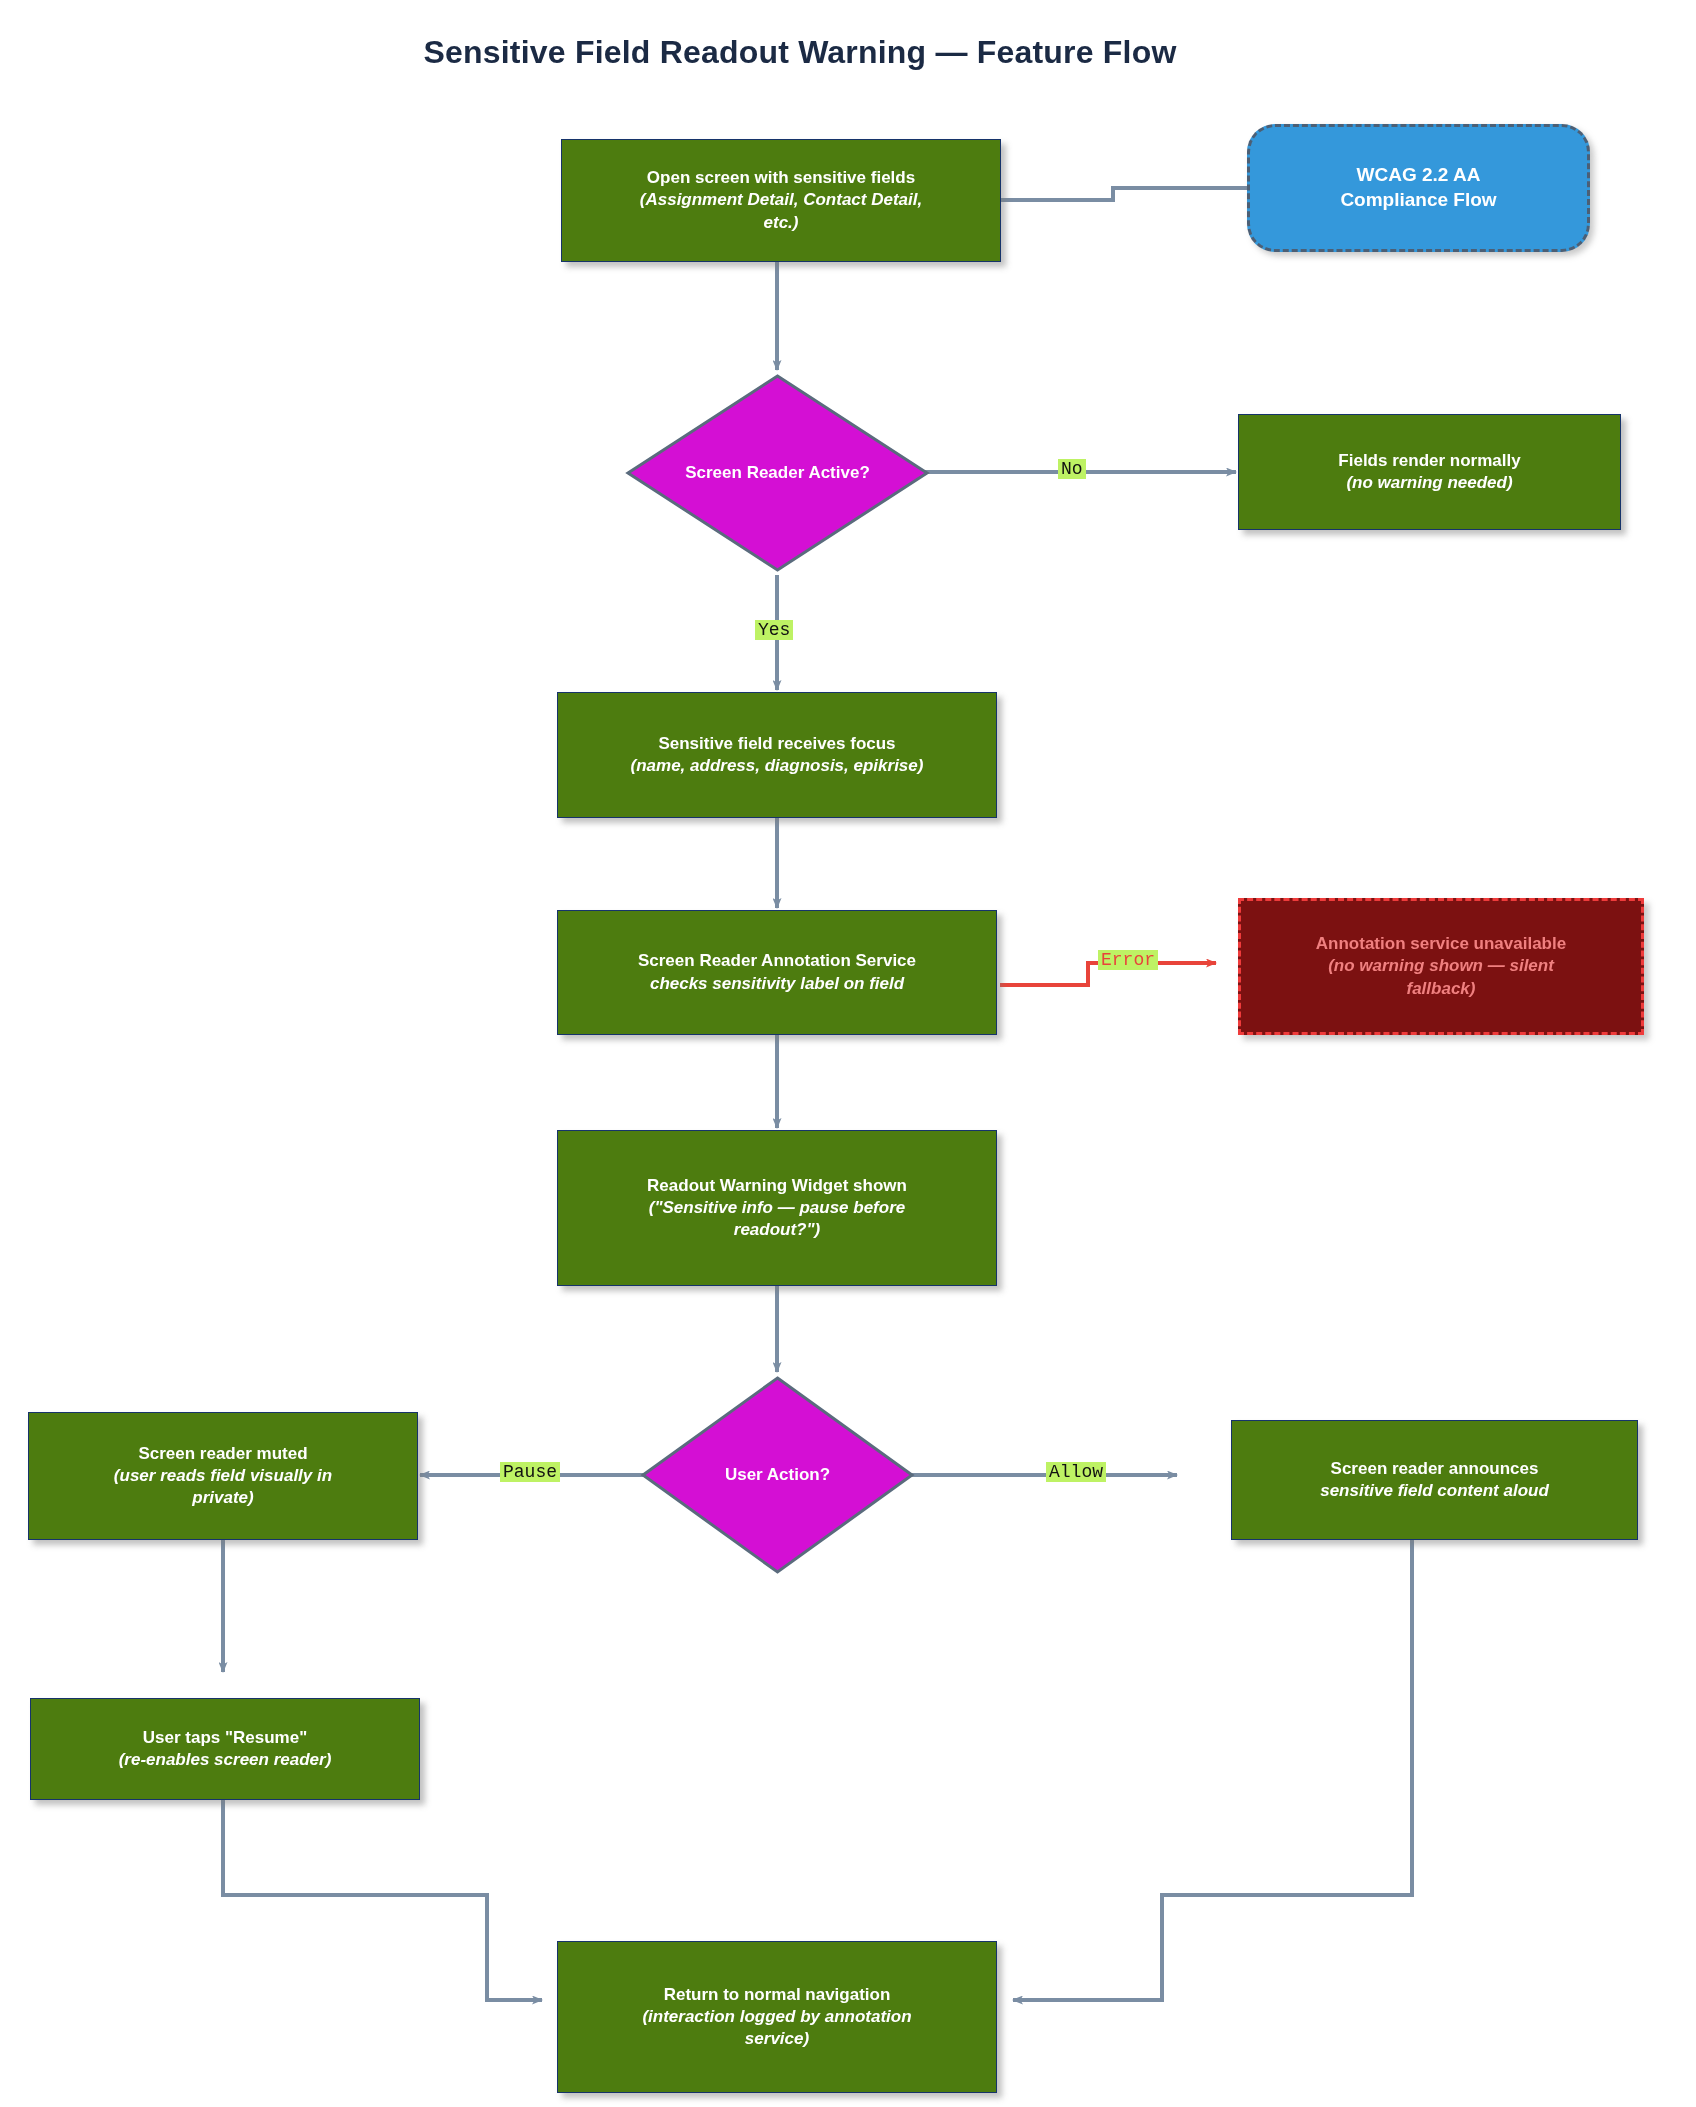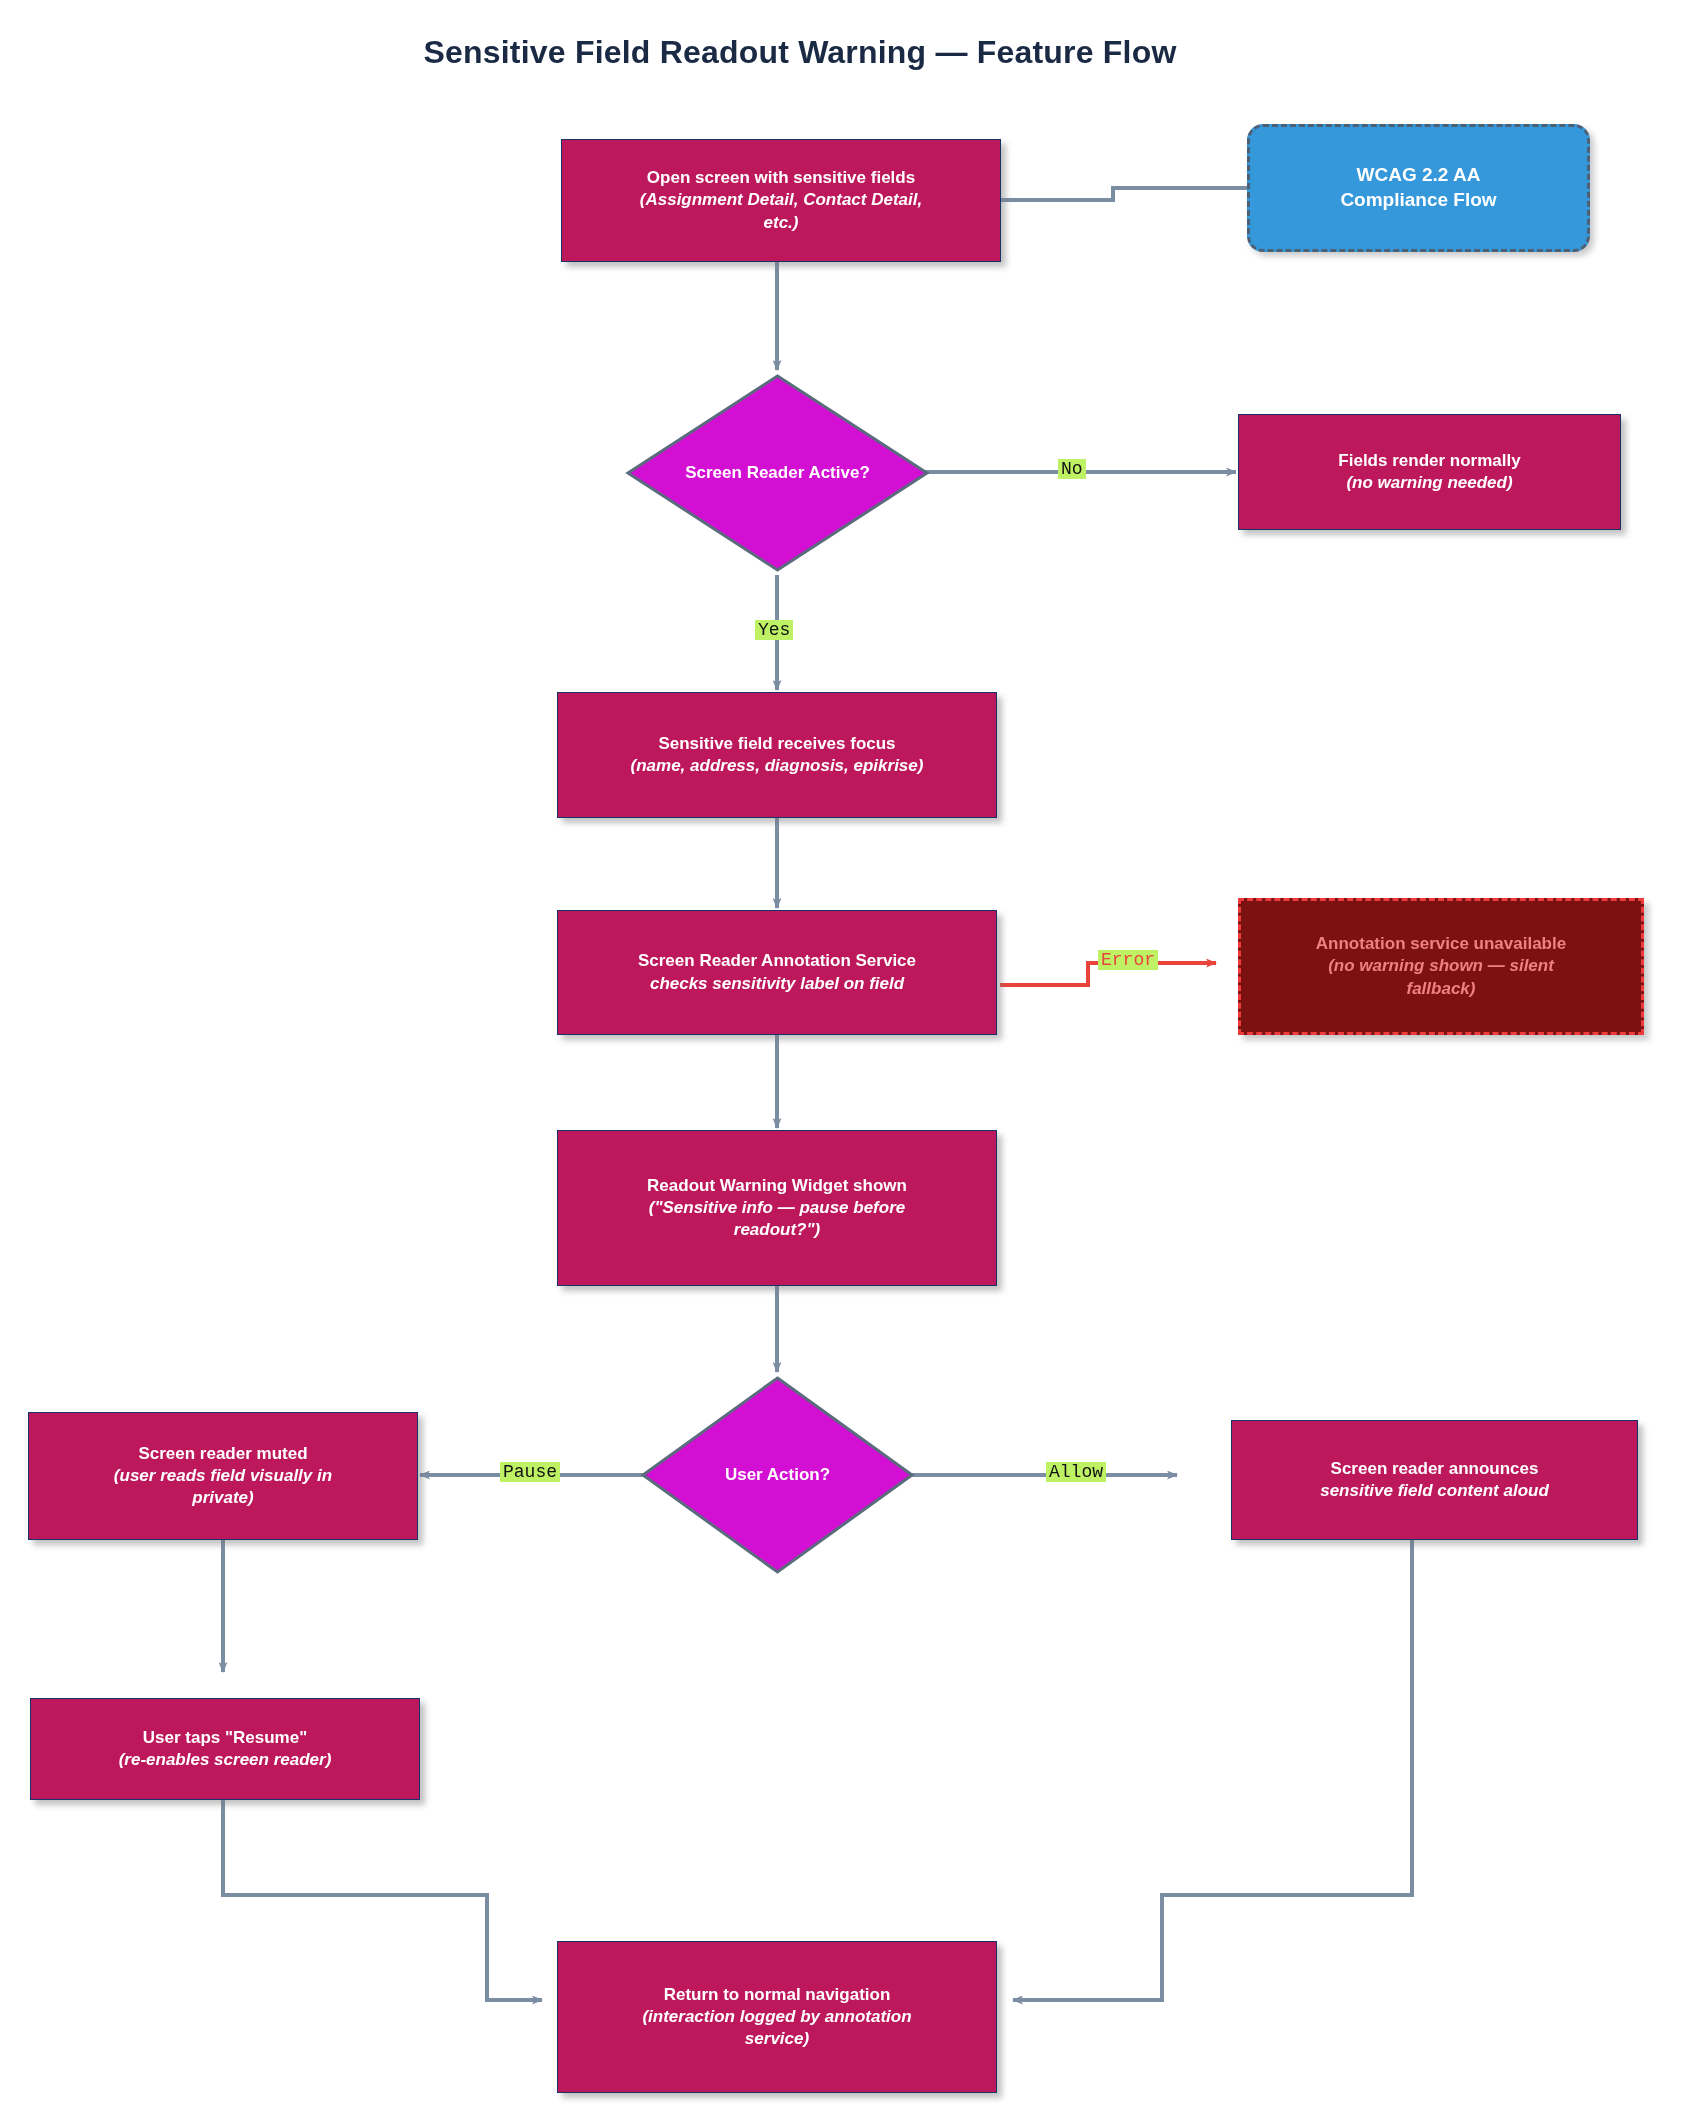--- a/index.html
+++ b/index.html
@@ -53,7 +53,7 @@
   .node .i { font-weight: bold; font-style: italic; font-size: 17px; }
 
   .proc {
-    background: #be185d;
+    background: #4d7c0f;
     border: 1px solid #16336a;
     box-shadow: 5px 5px 6px rgba(120,120,120,0.45);
   }

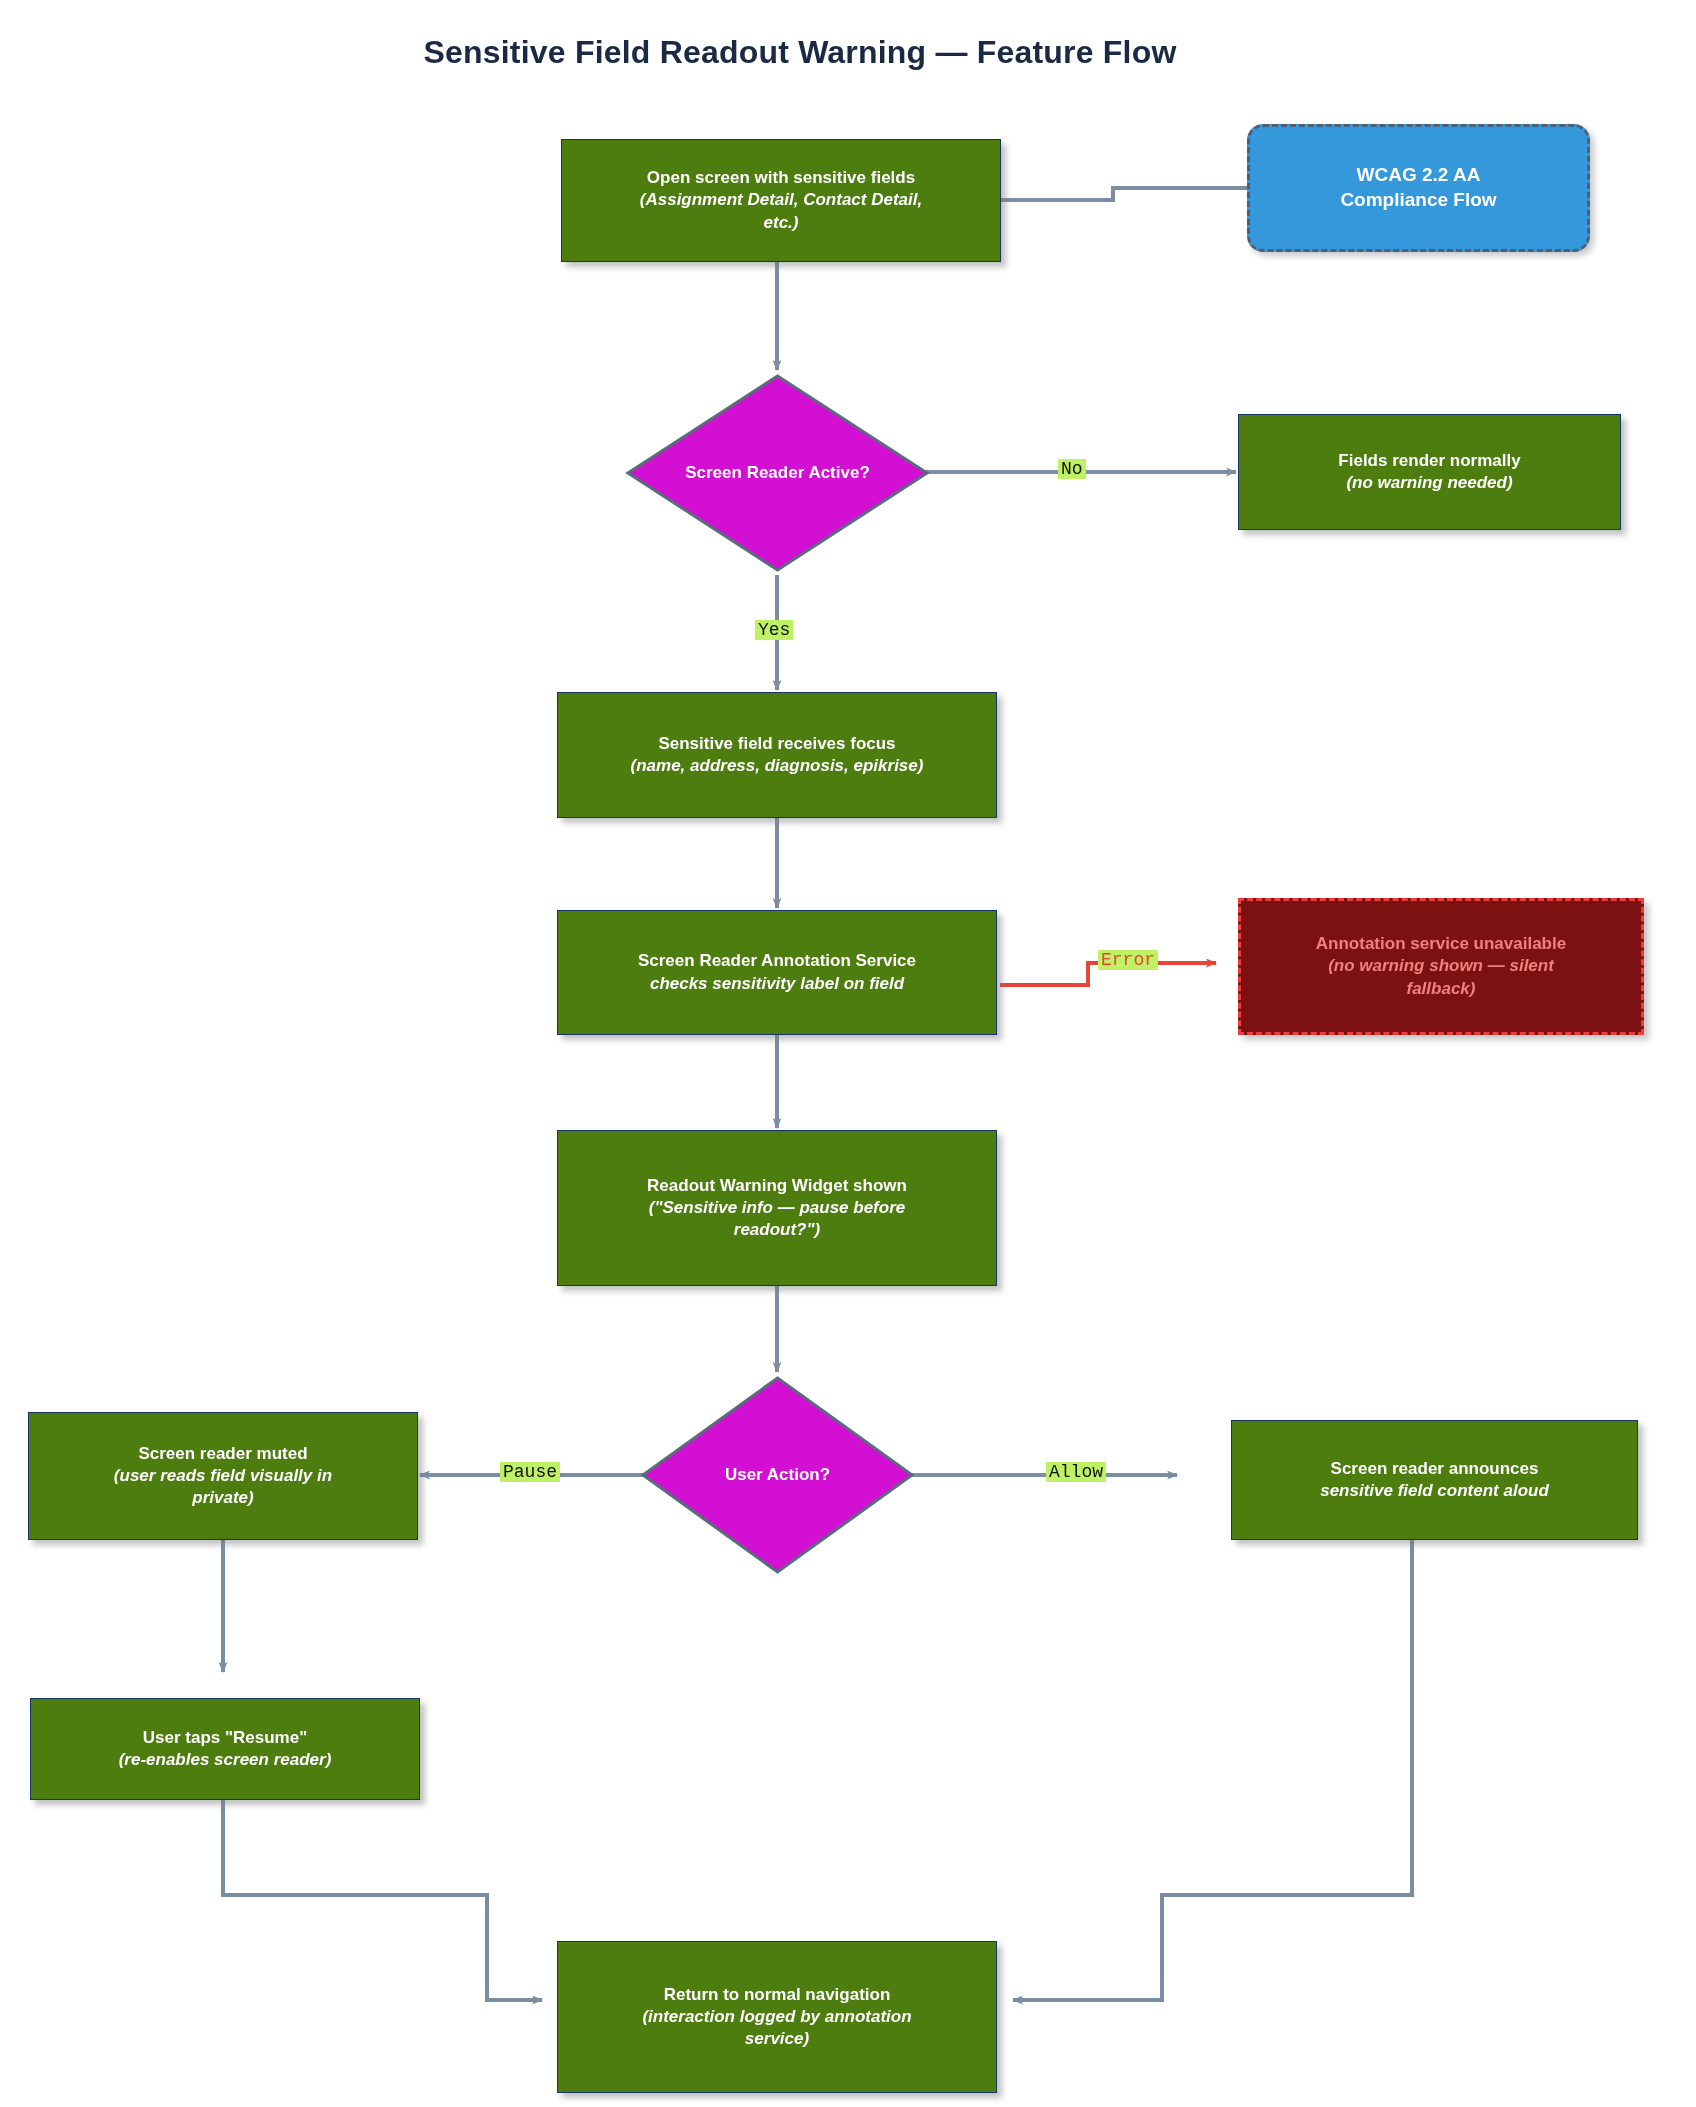--- a/index.html
+++ b/index.html
@@ -60,7 +60,7 @@
   .note {
     background: #3498db;
     border: 3px dashed #4c5f75;
-    border-radius: 16px;
+    border-radius: 28px;
     box-shadow: 4px 4px 6px rgba(120,120,120,0.40);
     justify-content: center;
   }

